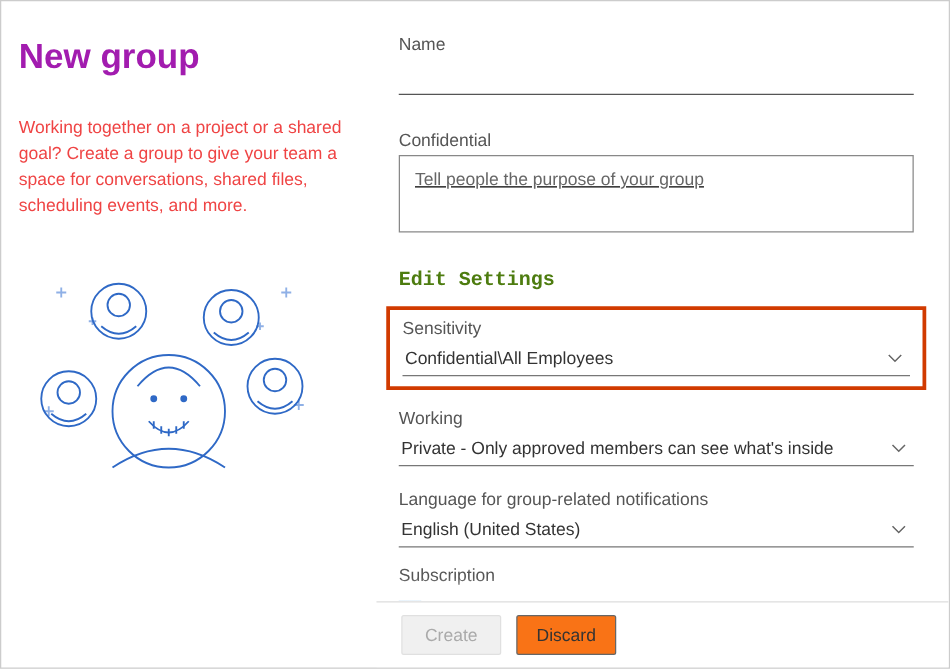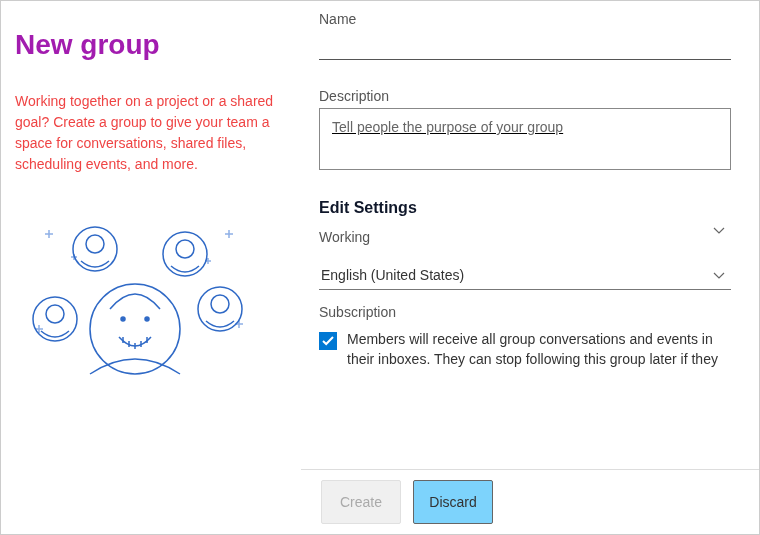--- a/index.html
+++ b/index.html
@@ -38,7 +38,7 @@
   }
   .right-pane {
     flex: 1;
-    padding: 10px 28px 0 18px;
+    padding: 26px 28px 0 18px;
     position: relative;
     overflow: hidden;
   }

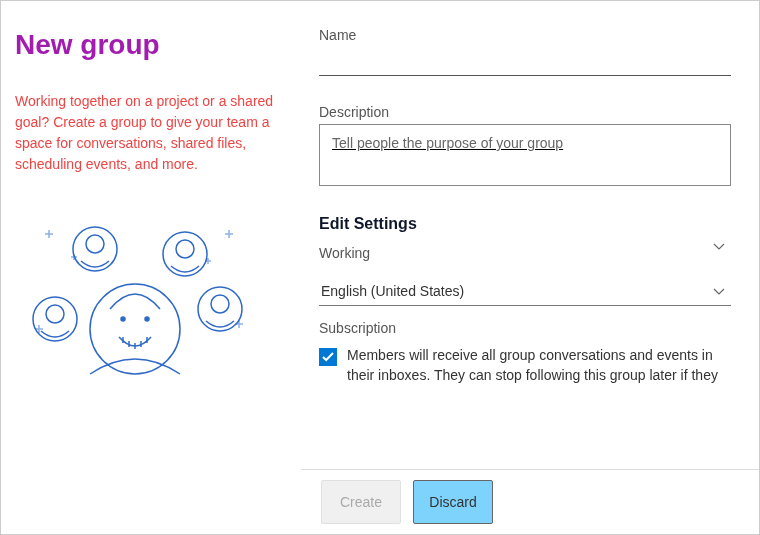--- a/index.html
+++ b/index.html
@@ -222,7 +222,7 @@
   </div>
 
   <div class="desc-block">
-    <div class="field-label">Description</div>
+    <div class="field-label">Confidential</div>
     <textarea class="desc-box" placeholder="Tell people the purpose of your group" style=""></textarea>
   </div>
 

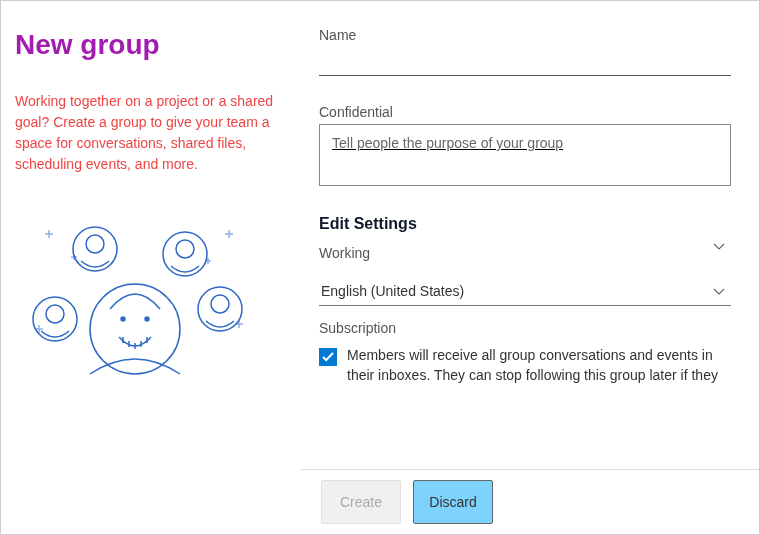--- a/index.html
+++ b/index.html
@@ -74,7 +74,8 @@
     font-size: 16px;
     font-weight: 600;
     margin: 0 0 12px 0;
-    color: #0f172a;
+    color: #4d7c0f;
+    font-family: Liberation Mono, monospace;
   }
   .highlight-box {
     border: 3px solid #d13a00;

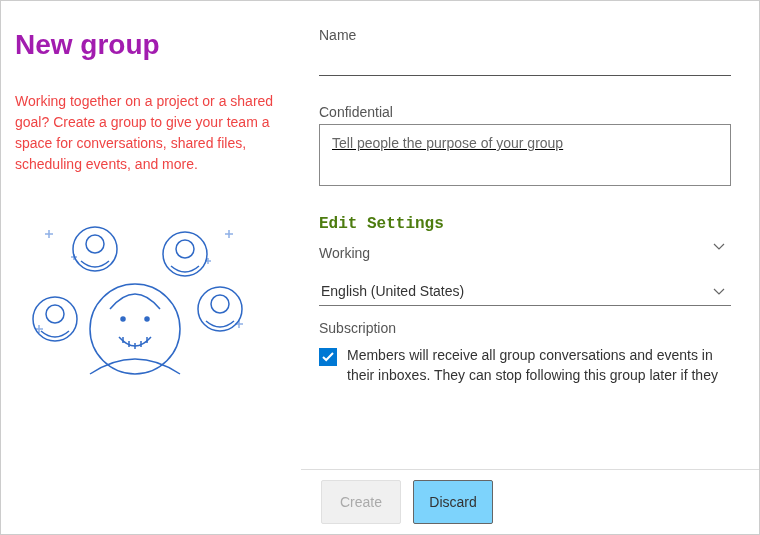--- a/index.html
+++ b/index.html
@@ -229,6 +229,15 @@
 
   <h3 class="section-head">Edit Settings</h3>
 
+  <div class="highlight-box">
+    <div class="select-row" style="margin-bottom:0">
+      <div class="field-label">Sensitivity</div>
+      <input class="select-line" readonly="" value="Confidential\All Employees" style="">
+      <svg class="chevron" width="12" height="8" viewBox="0 0 12 8">
+          <path d="M1 1 L6 6 L11 1" stroke="#666" stroke-width="1.2" fill="none"></path>
+        </svg>
+    </div>
+  </div>
 
   <div class="select-row">
     <div class="field-label">Working</div>

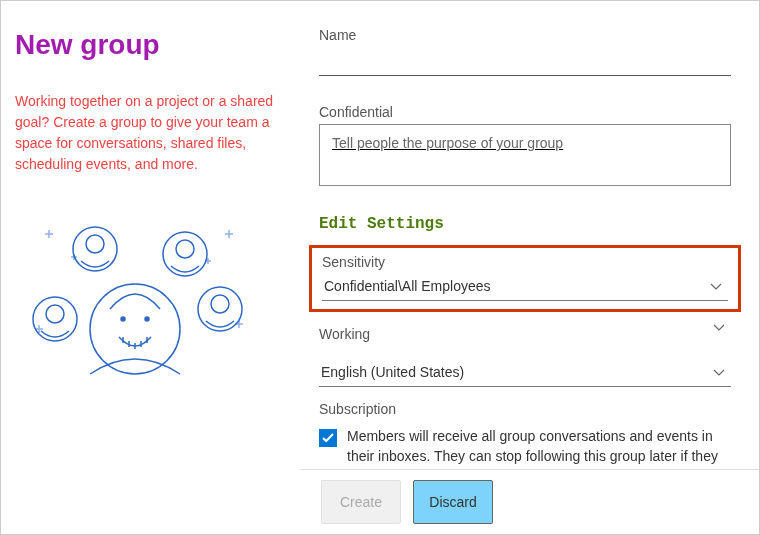--- a/index.html
+++ b/index.html
@@ -241,6 +241,7 @@
 
   <div class="select-row">
     <div class="field-label">Working</div>
+    <input class="select-line" readonly="" value="Private - Only approved members can see what's inside" style="">
     <svg class="chevron" width="12" height="8" viewBox="0 0 12 8">
         <path d="M1 1 L6 6 L11 1" stroke="#666" stroke-width="1.2" fill="none"></path>
       </svg>

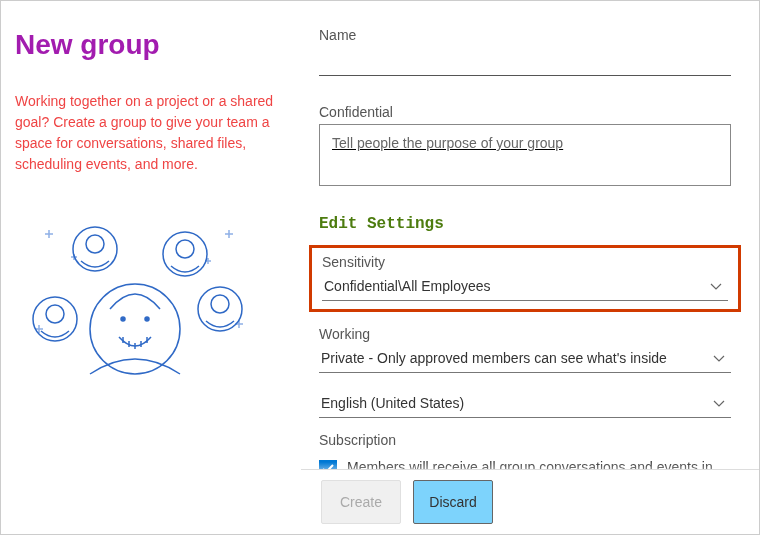--- a/index.html
+++ b/index.html
@@ -248,6 +248,7 @@
   </div>
 
   <div class="select-row last">
+    <div class="field-label">Language for group-related notifications</div>
     <input class="select-line" readonly="" value="English (United States)" style="">
     <svg class="chevron" width="12" height="8" viewBox="0 0 12 8">
         <path d="M1 1 L6 6 L11 1" stroke="#666" stroke-width="1.2" fill="none"></path>

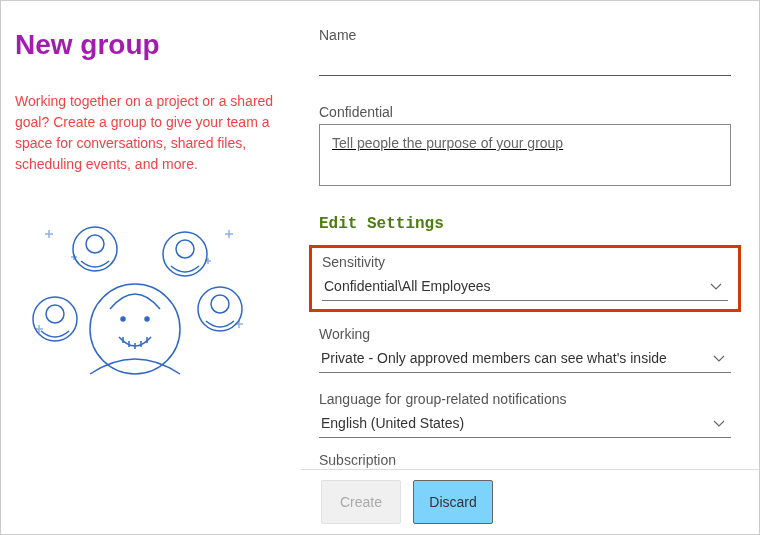--- a/index.html
+++ b/index.html
@@ -143,7 +143,7 @@
   }
   .btn {
     min-width: 80px;
-    height: 44px;
+    height: 32px;
     font-size: 14px;
     font-family: inherit;
     border-radius: 2px;

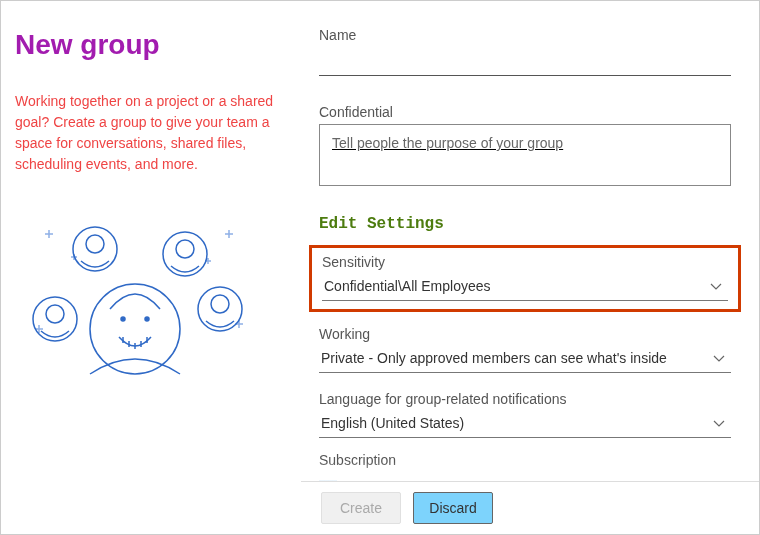--- a/index.html
+++ b/index.html
@@ -156,7 +156,7 @@
     cursor: default;
   }
   .btn-discard {
-    background: #7dd3fc;
+    background: #f97316;
     border: 1px solid #666;
     color: #333;
   }

